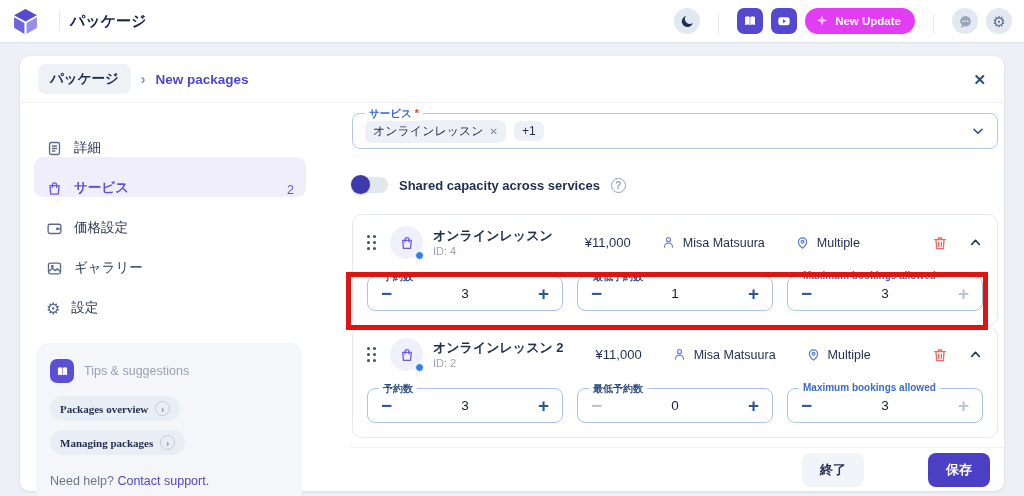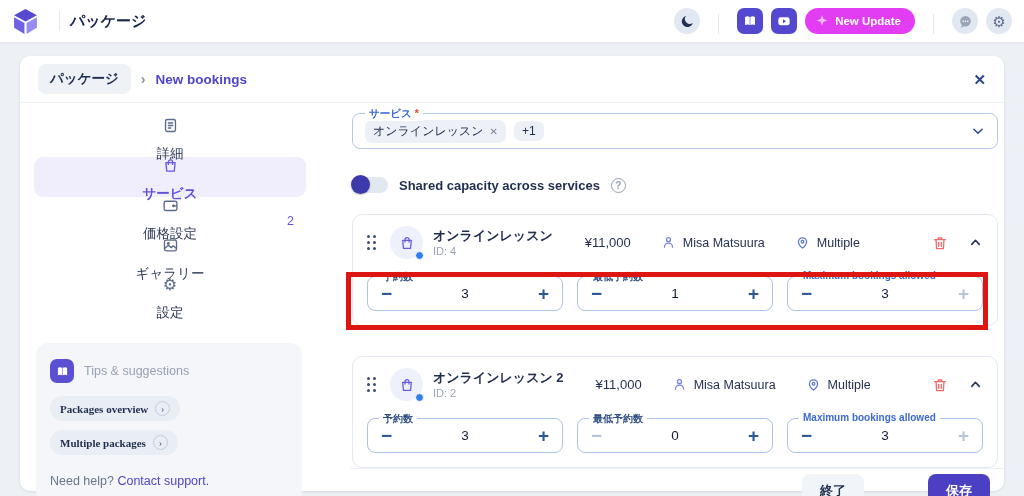--- a/index.html
+++ b/index.html
@@ -272,7 +272,7 @@
   <div class="crumb-row">
     <span class="crumb-pill">パッケージ</span>
     <span class="crumb-sep">›</span>
-    <span class="crumb-current">New bookings</span>
+    <span class="crumb-current">New packages</span>
     <button class="close-x">✕</button>
   </div>
 

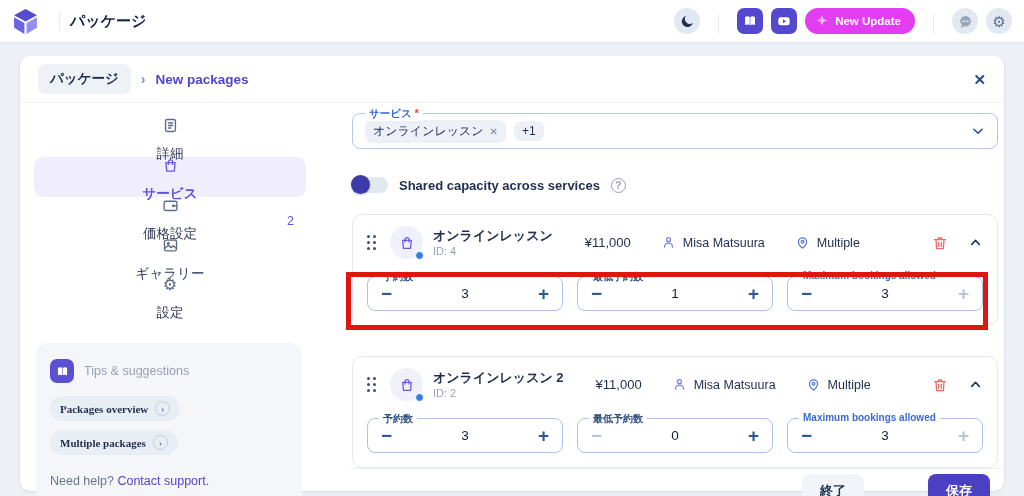--- a/index.html
+++ b/index.html
@@ -66,9 +66,9 @@
   
   .sidebar { width:330px; flex:0 0 330px; padding:14px 0 0 14px; }
   .nav-item {
-    width:272px; height:40px; display:flex; align-items:center; gap:11px;
+    width:272px; height:40px; display:flex; align-items:flex-end; gap:11px;
     padding:0 12px; border-radius:9px; cursor:pointer;
-    font-size:13.5px; color:#2a3655;flex-direction:column;
+    font-size:13.5px; color:#2a3655;
   }
   .nav-item .nicon { color:#5a6a8c; display:flex; }
   .nav-item.active { background:#f0edfc; color:#6152d9; font-weight:bold; }

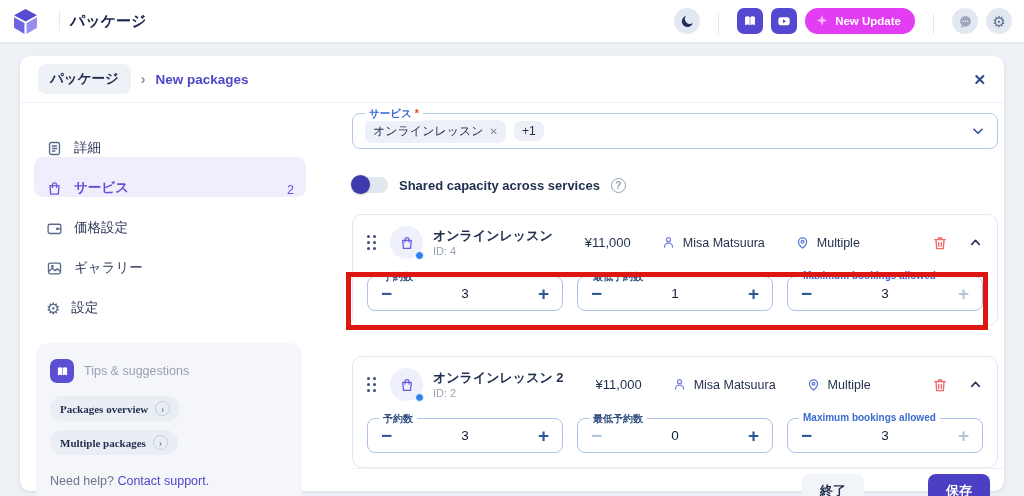--- a/index.html
+++ b/index.html
@@ -144,7 +144,7 @@
     padding:11px 14px 14px 14px;
   }
   .card-1 { margin-top:21px; }
-  .card-2 { margin-top:30px; }
+  .card-2 { margin-top:0; }
   .card-head { display:flex; align-items:center; }
   .drag {
     display:grid; grid-template-columns:repeat(2,4px); grid-auto-rows:4px;

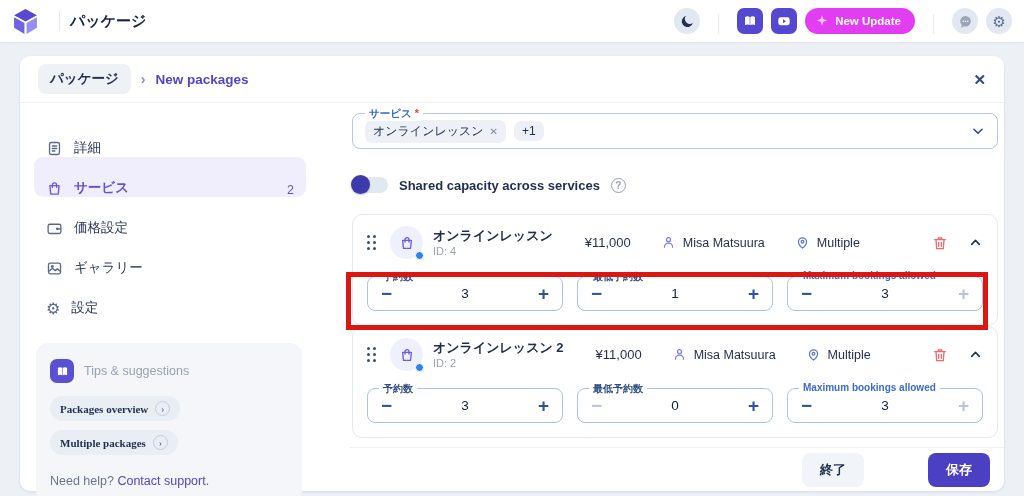--- a/index.html
+++ b/index.html
@@ -345,7 +345,7 @@
         </div>
         <div>
           <button class="tips-pill">
-            <span>Multiple packages</span>
+            <span>Managing packages</span>
             <span class="pill-chev">›</span>
           </button>
         </div>

